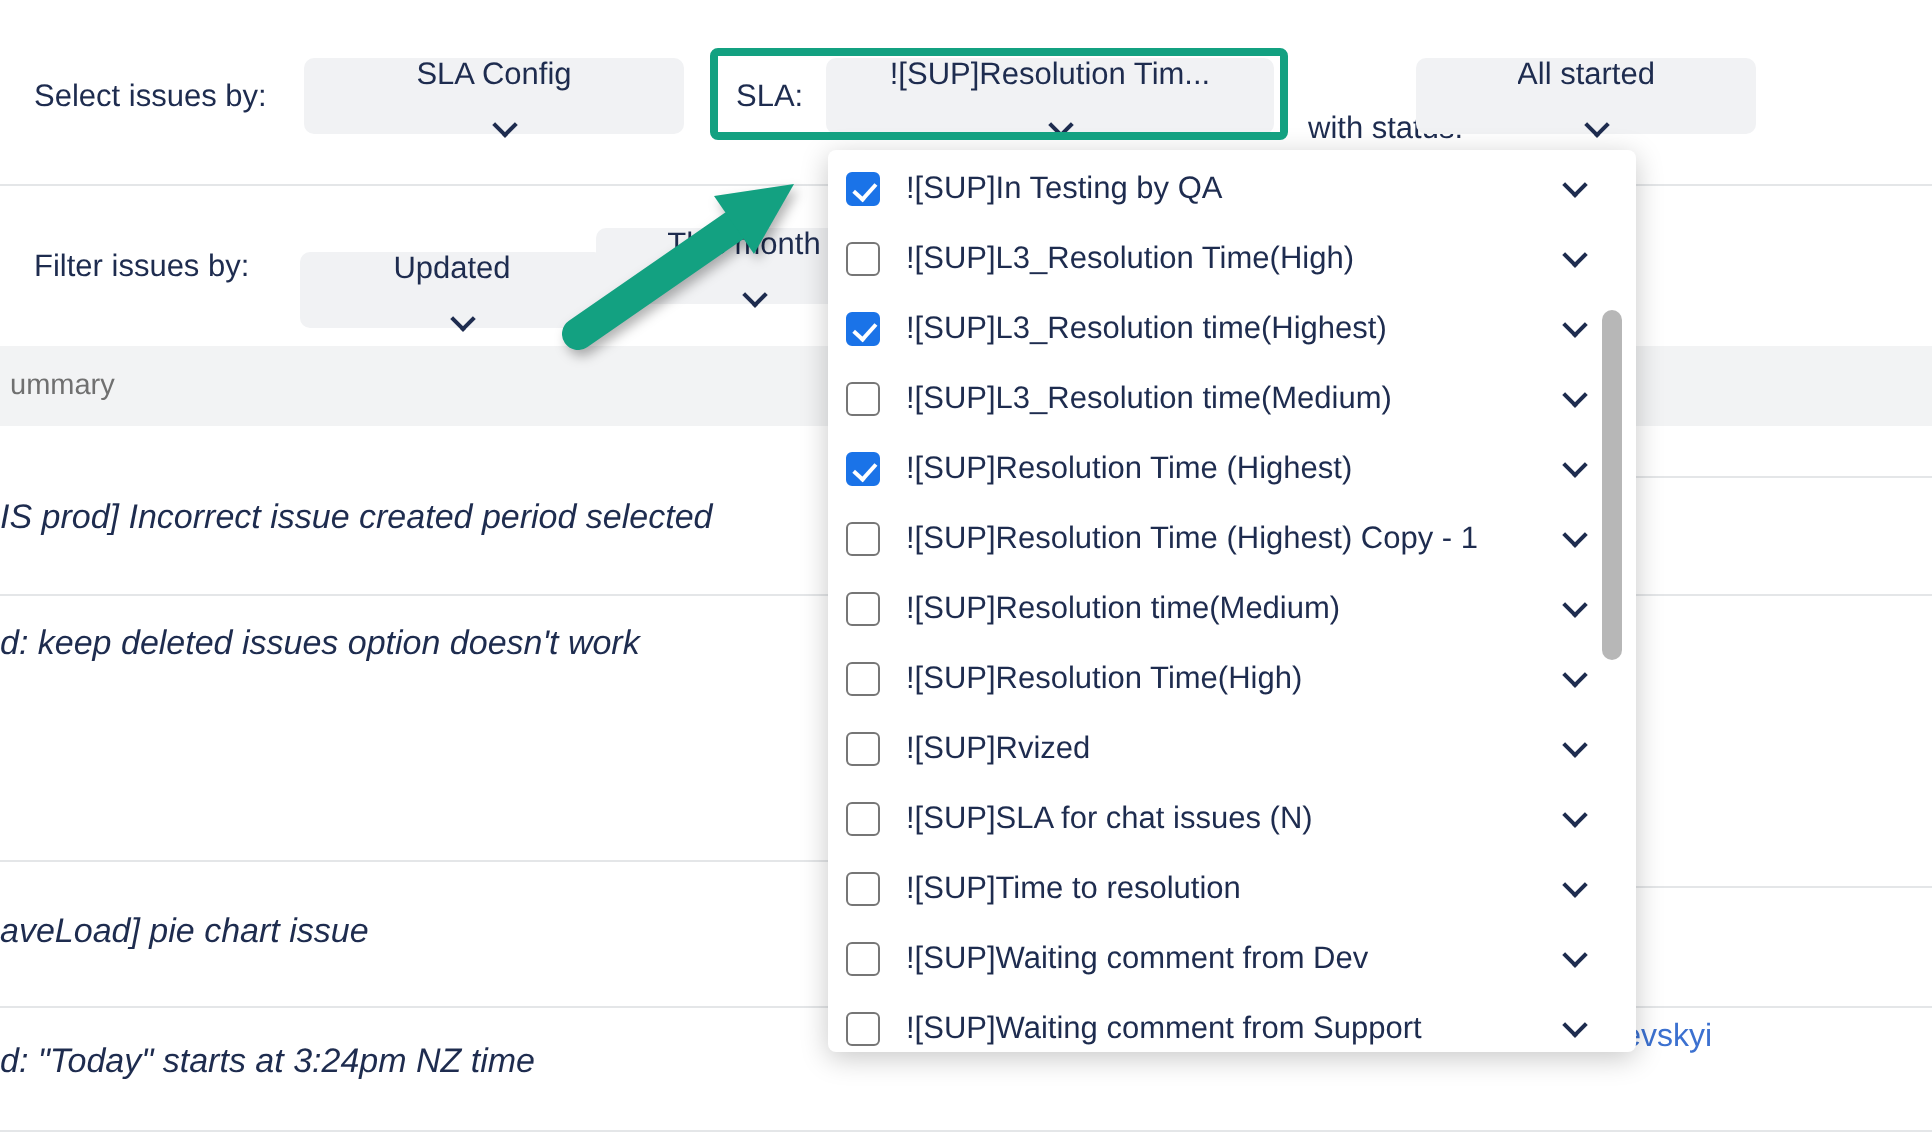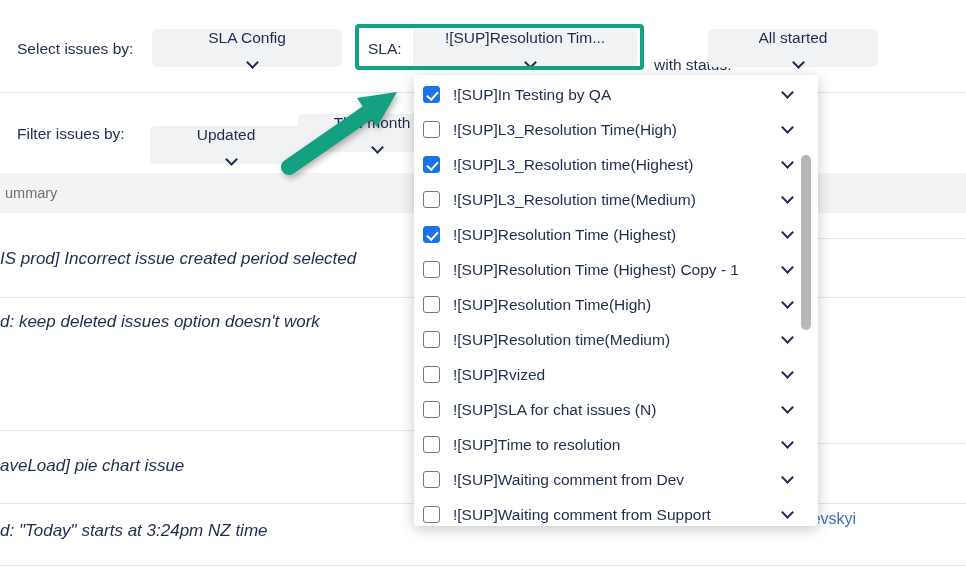--- a/index.html
+++ b/index.html
@@ -151,12 +151,12 @@
     </div>
     <div class="item">
       <span class="cb"></span>
-      <span class="label">![SUP]Resolution Time(High)</span>
+      <span class="label">![SUP]Resolution time(Medium)</span>
       <span class="chev"></span>
     </div>
     <div class="item">
       <span class="cb"></span>
-      <span class="label">![SUP]Resolution time(Medium)</span>
+      <span class="label">![SUP]Resolution Time(High)</span>
       <span class="chev"></span>
     </div>
     <div class="item">

